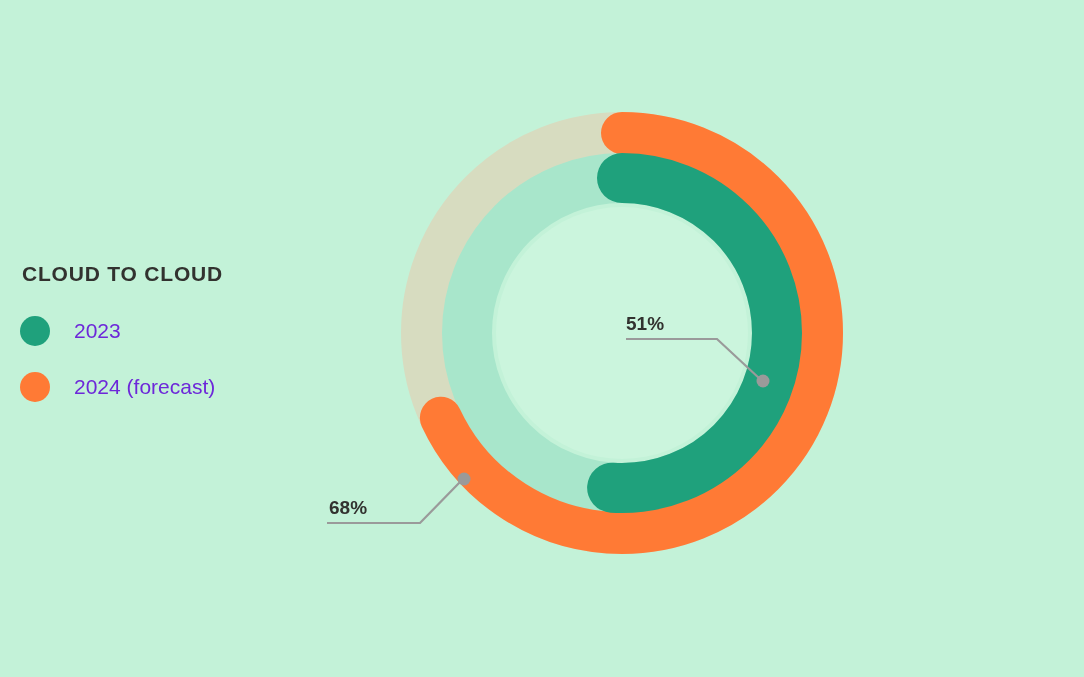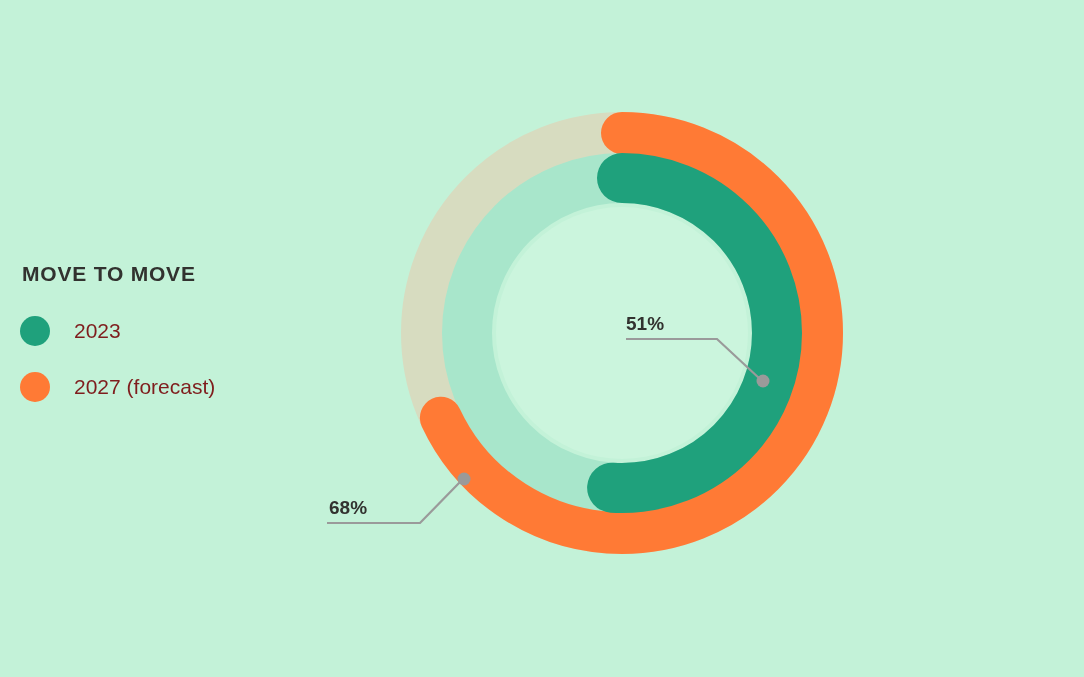--- a/index.html
+++ b/index.html
@@ -80,7 +80,7 @@
 <div id="stage">
 
   <div id="legend">
-    <div id="legend-title">MOVE TO MOVE</div>
+    <div id="legend-title">CLOUD TO CLOUD</div>
 
     <div class="legend-row">
       <span class="legend-swatch" style="background:#1fa17c"></span>

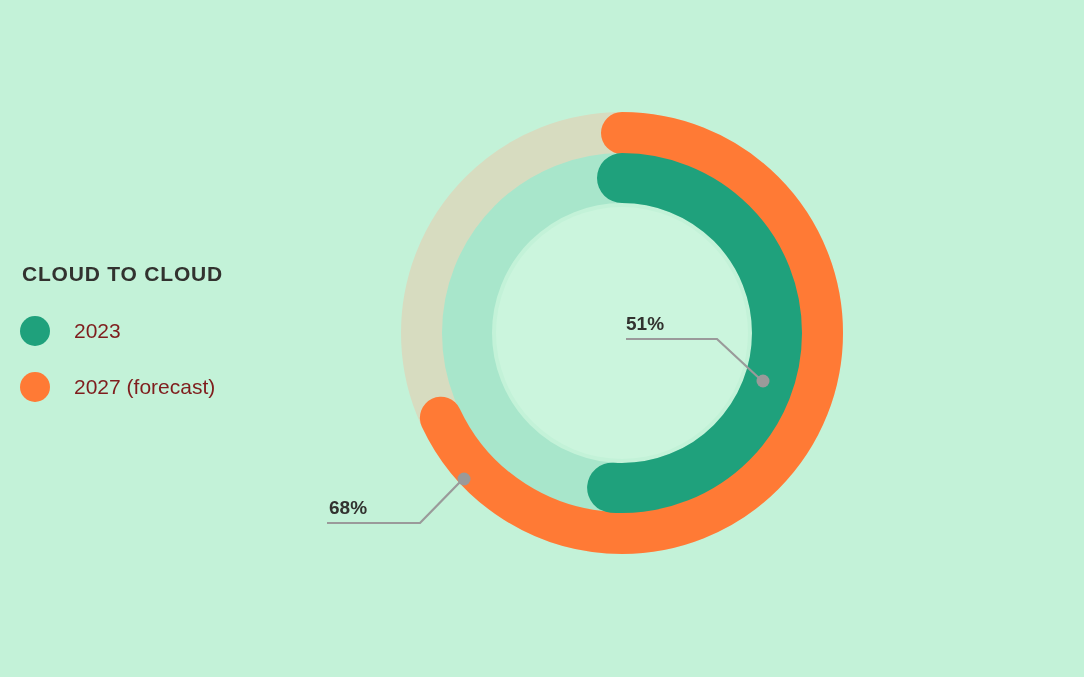--- a/index.html
+++ b/index.html
@@ -49,7 +49,7 @@
   }
   .legend-label {
     font-size: 21px;
-    color: #7f1d1d;
+    color: #6d28d9;
     margin-left: 24px;
     white-space: nowrap;
   }

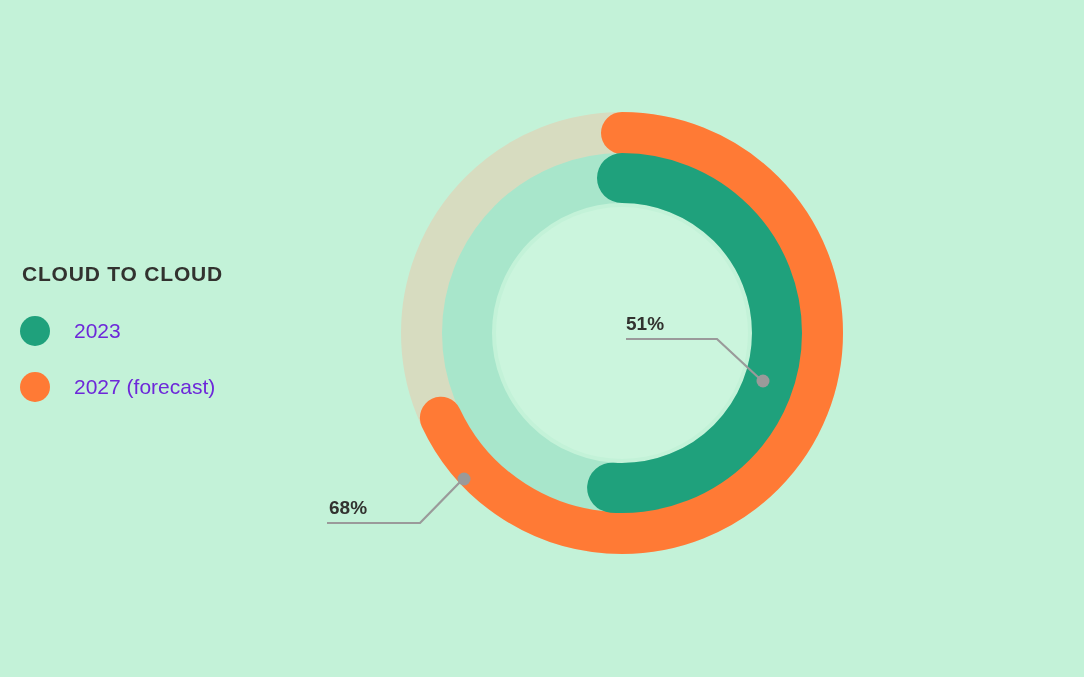--- a/index.html
+++ b/index.html
@@ -89,7 +89,7 @@
 
     <div class="legend-row">
       <span class="legend-swatch" style="background:#ff7a35"></span>
-      <span class="legend-label">2027 (forecast)</span>
+      <span class="legend-label">2024 (forecast)</span>
     </div>
   </div>
 

